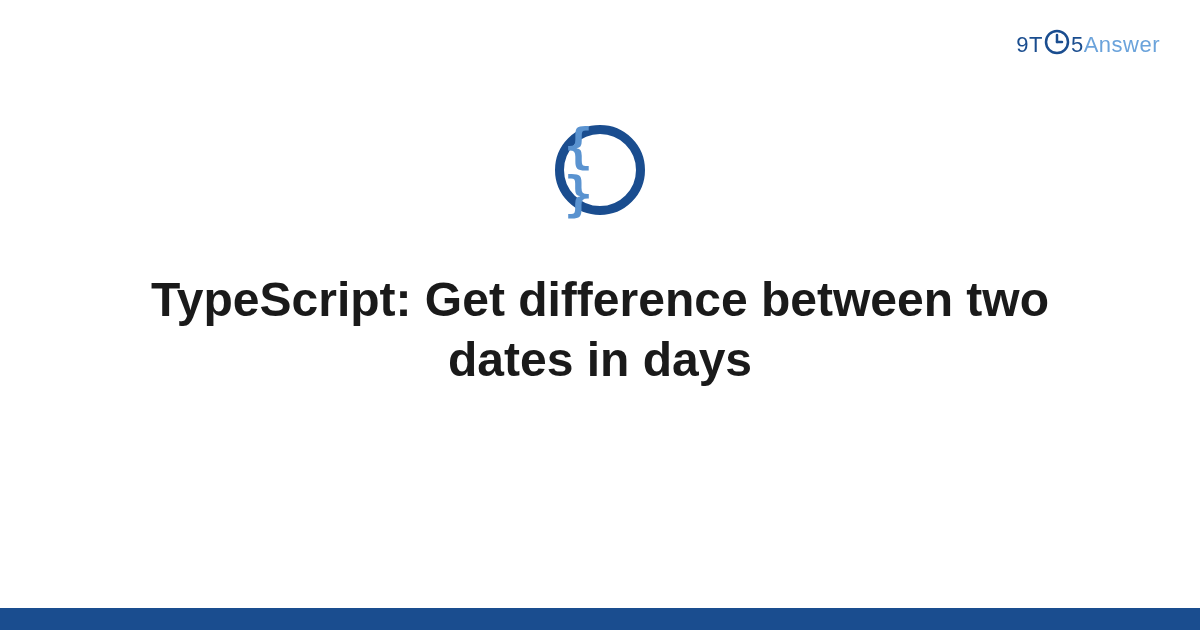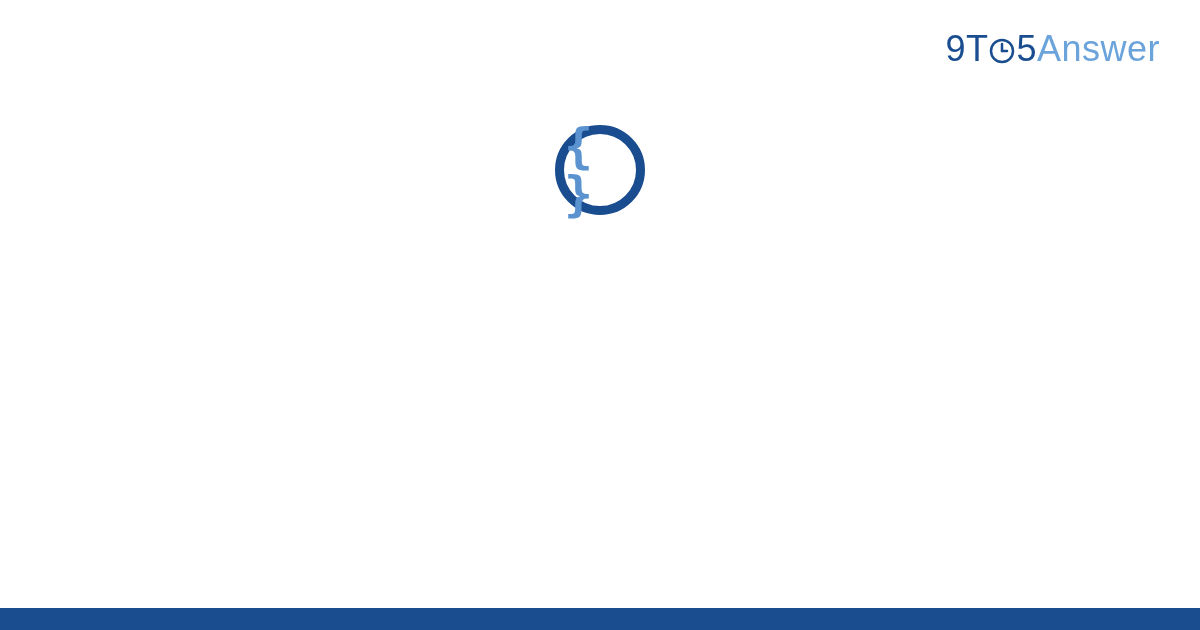--- a/index.html
+++ b/index.html
@@ -19,7 +19,7 @@
       position: absolute;
       top: 28px;
       right: 40px;
-      font-size: 36px;
+      font-size: 22px;
       font-weight: 400;
       letter-spacing: 0.5px;
     }

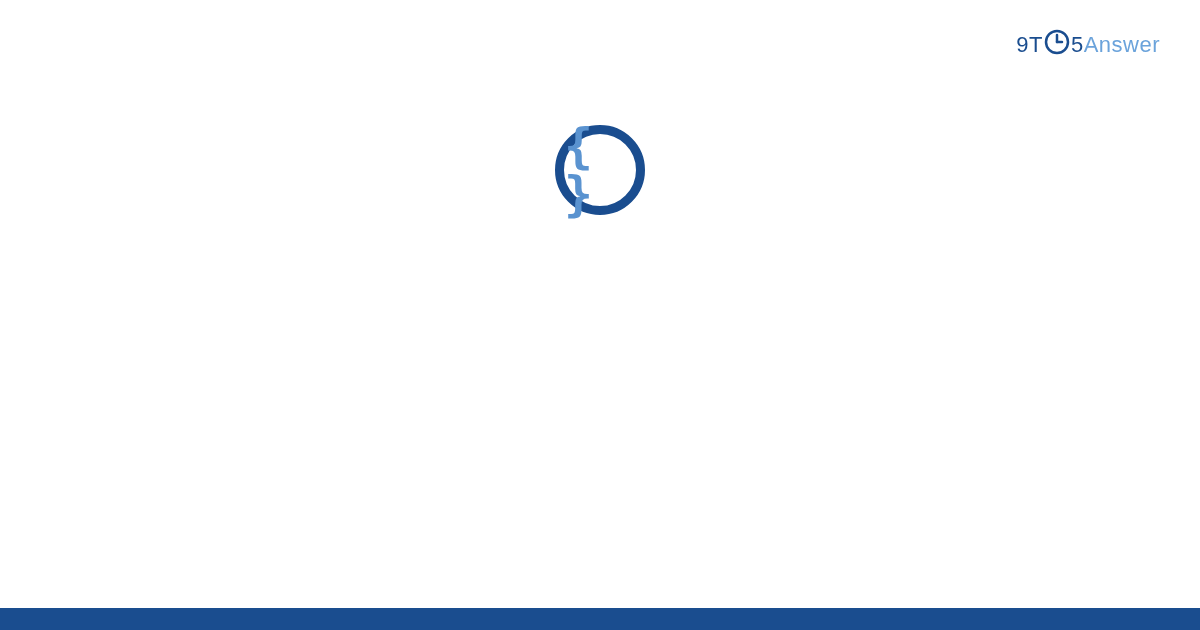--- a/index.html
+++ b/index.html
@@ -104,6 +104,7 @@
   <div class="icon-circle">
     <span class="braces">{ }</span>
   </div>
+  <h1 class="title">TypeScript: Get difference between two dates in days</h1>
 </div>
 
 <div class="footer-bar"></div>

